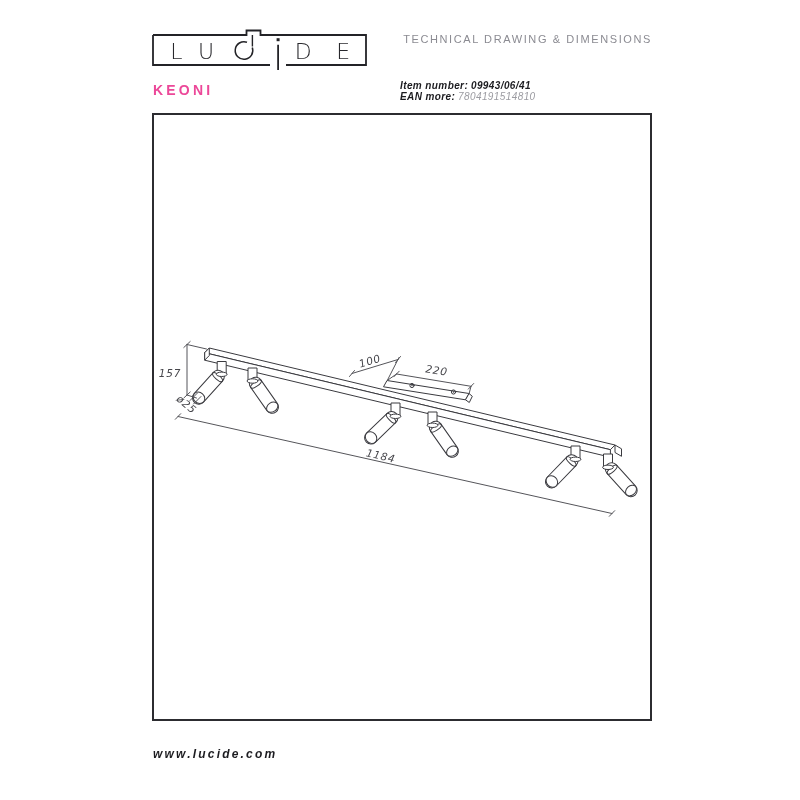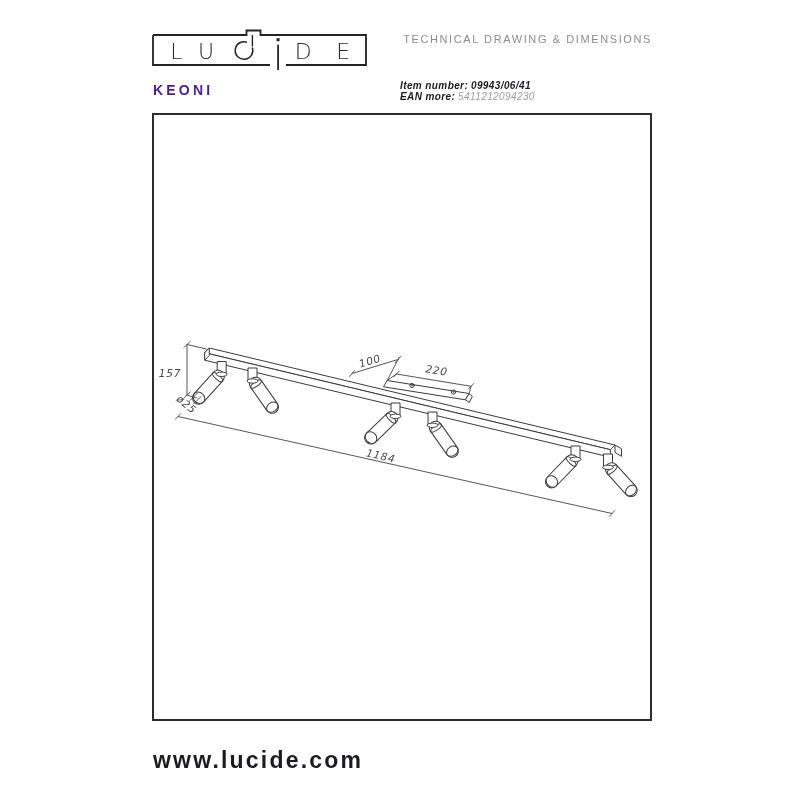--- a/index.html
+++ b/index.html
@@ -14,7 +14,7 @@
   .tagline{position:absolute;top:33px;right:148px;font-size:11px;letter-spacing:1.6px;
            color:#8b8b92;font-weight:500;margin-left:20px;}
   .product-name{position:absolute;left:153px;top:82px;font-size:14px;font-weight:bold;
-                letter-spacing:3.2px;color:#4c1d95;}
+                letter-spacing:3.2px;color:#ec4899;}
   .item-block{position:absolute;left:400px;top:80px;font-size:10px;line-height:11px;color:#1c1c20;font-style:italic;}
   .item-row .lbl{font-weight:bold;letter-spacing:0.4px;}
   .item-row .val{font-weight:bold;letter-spacing:0.4px;}

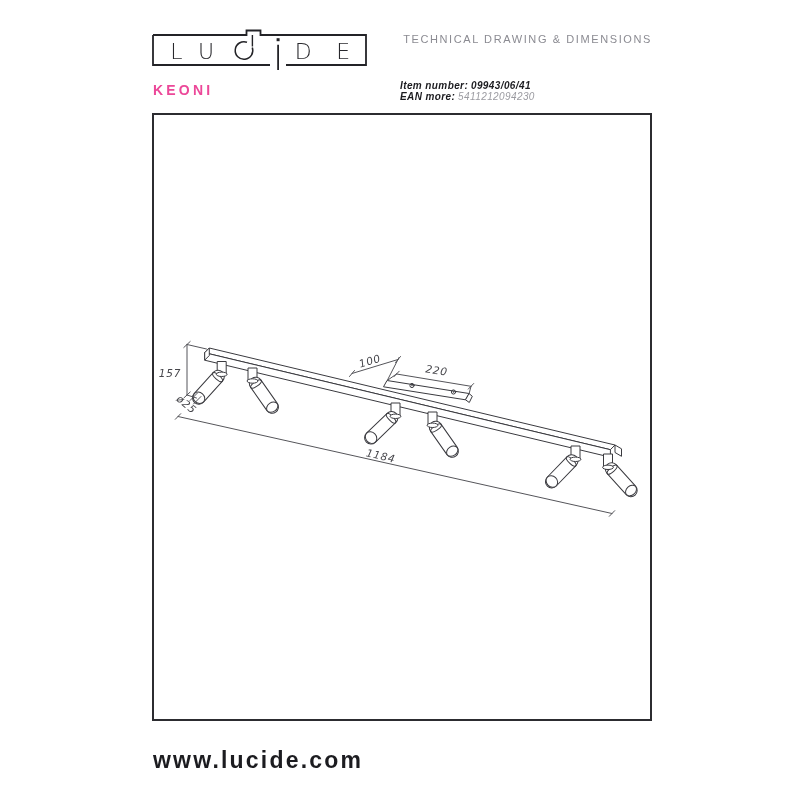--- a/index.html
+++ b/index.html
@@ -65,7 +65,7 @@
     </div>
     <div class="item-row">
       <span class="lbl">EAN more:</span>
-      <span class="val gray">5411212094230</span>
+      <span class="val gray">7804191514810</span>
     </div>
   </div>
 

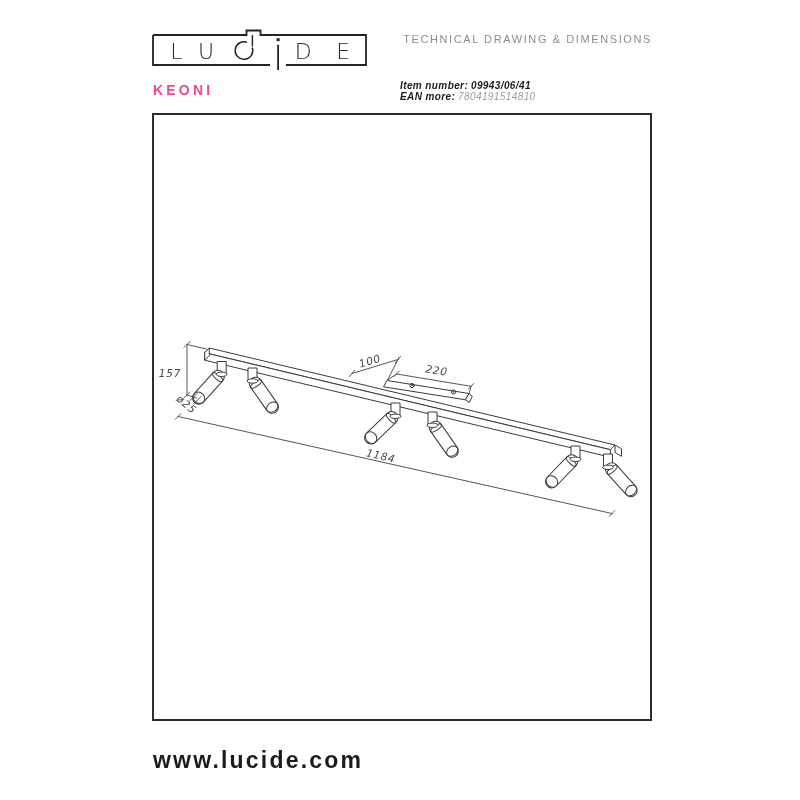--- a/index.html
+++ b/index.html
@@ -31,8 +31,8 @@
   
   .footer-note{position:absolute;left:153px;top:732px;font-size:13px;font-weight:bold;
                letter-spacing:0.4px;color:#1c1c20;}
-  .website{position:absolute;left:153px;top:747px;font-size:23px;font-weight:bold;
-           letter-spacing:2.2px;color:#1c1c20;}
+  .website{position:absolute;left:153px;top:747px;font-size:12px;font-weight:bold;
+           letter-spacing:2.2px;color:#1c1c20;font-style:italic;}
 </style>
 </head>
 <body>

